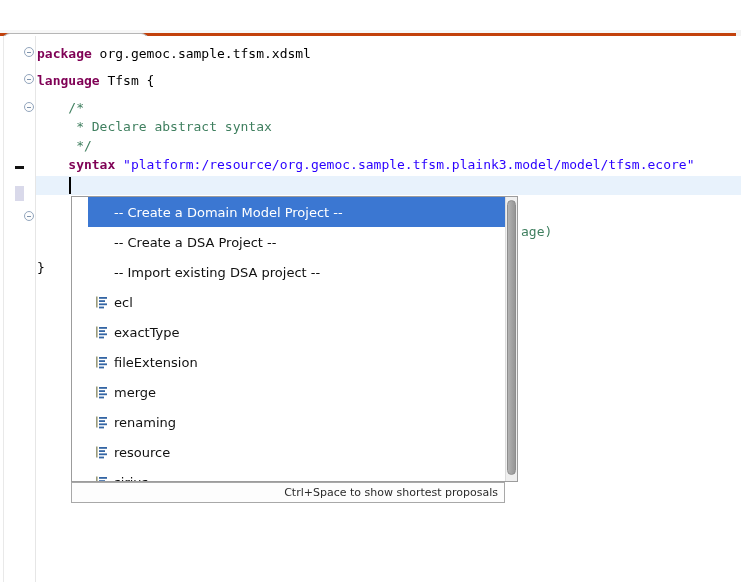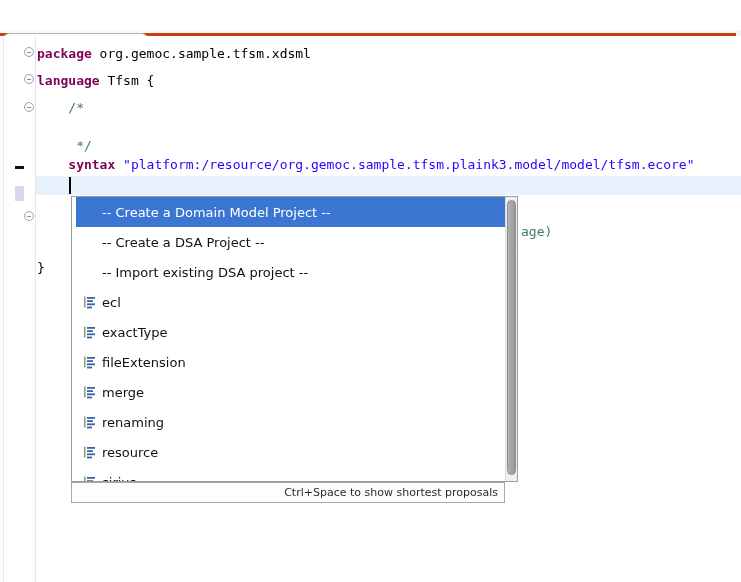--- a/index.html
+++ b/index.html
@@ -134,6 +134,7 @@
         <div class="code-line" style="top: 10px;"><span class="seg-keyword">package</span><span class="seg-plain"> org.gemoc.sample.tfsm.xdsml</span></div>
         <div class="code-line" style="top: 37px;"><span class="seg-keyword">language</span><span class="seg-plain"> Tfsm {</span></div>
         <div class="code-line" style="top: 64px;"><span class="seg-comment">    /*</span></div>
+        <div class="code-line" style="top: 83px;"><span class="seg-comment">     * Declare abstract syntax</span></div>
         <div class="code-line" style="top: 102px;"><span class="seg-comment">     */</span></div>
         <div class="code-line" style="top: 121px;"><span class="seg-plain">    </span><span class="seg-keyword">syntax</span><span class="seg-plain"> </span><span class="seg-string">"platform:/resource/org.gemoc.sample.tfsm.plaink3.model/model/tfsm.ecore"</span></div>
       </div>

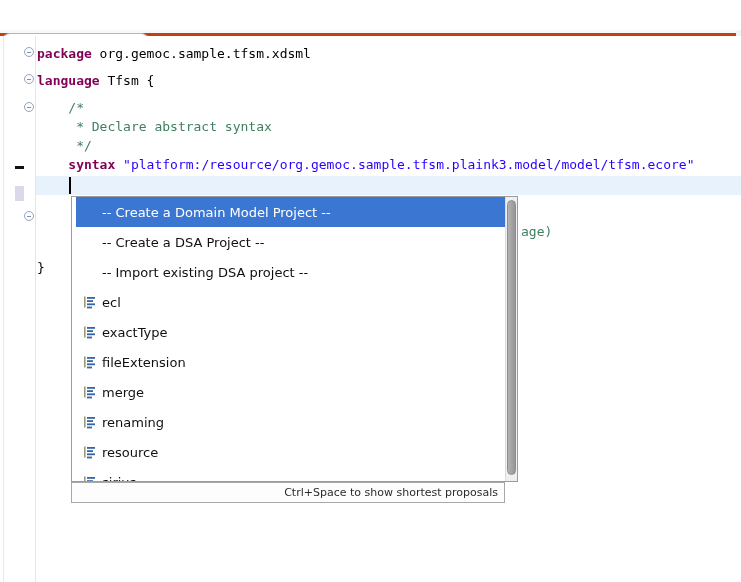--- a/index.html
+++ b/index.html
@@ -66,7 +66,7 @@
   }
   .ca-list { position:absolute; left:0; top:0; width:433px; height:284px; overflow:hidden; }
   .ca-row {
-    position:absolute; left:4px; width:433px; height:30px;
+    position:absolute; left:16px; width:433px; height:30px;
     display:flex; align-items:center; padding-left:5px; gap:5px;
     font-size:13px; color:#111; cursor:default; white-space:nowrap;
   }

